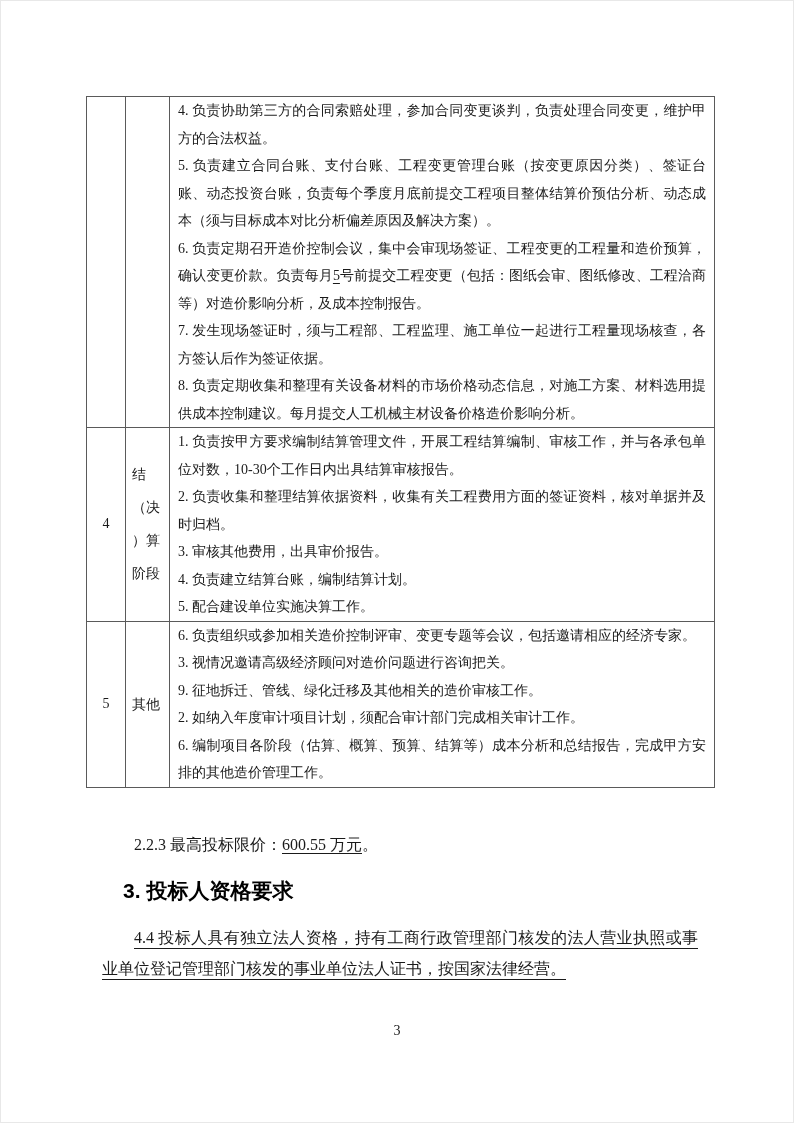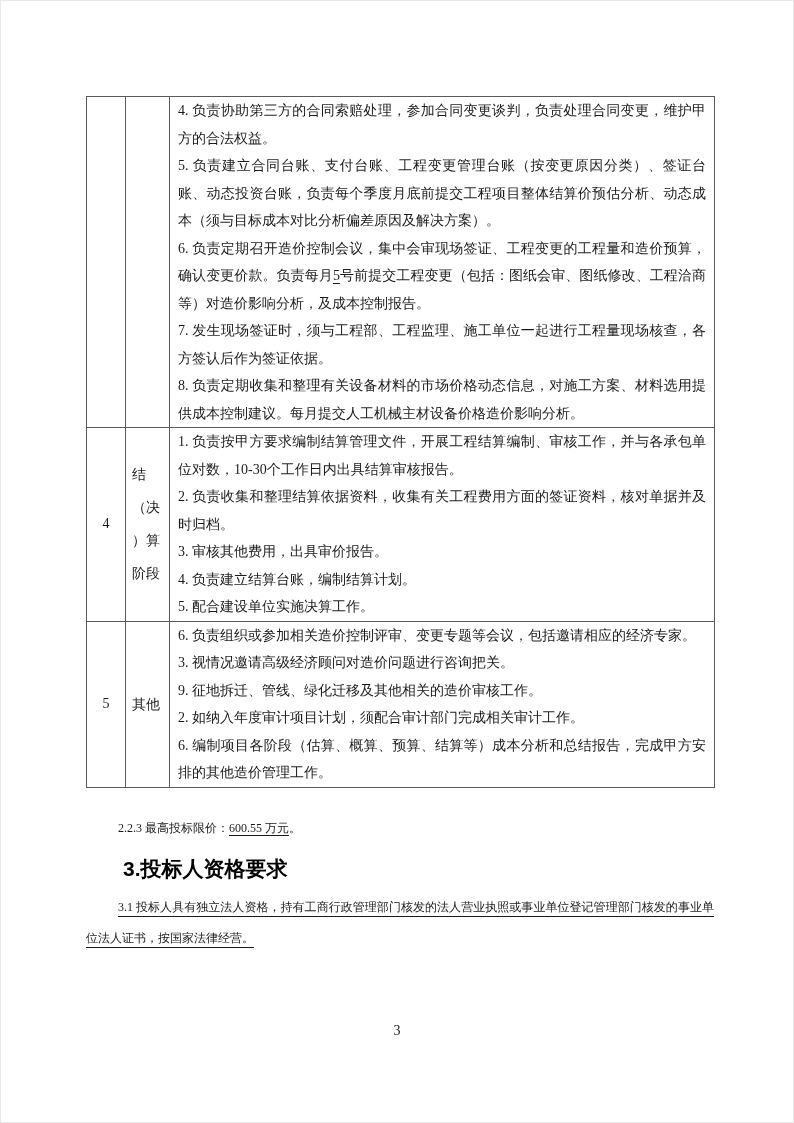--- a/index.html
+++ b/index.html
@@ -56,8 +56,8 @@
     position:absolute; left:85px; top:812px; width:628px;
   }
   .body-block p.bp {
-    margin:0;
-    font-size:12px;
+    margin:16px;
+    font-size:16px;
     line-height:31px;
     text-indent:32px;
     text-align:justify;

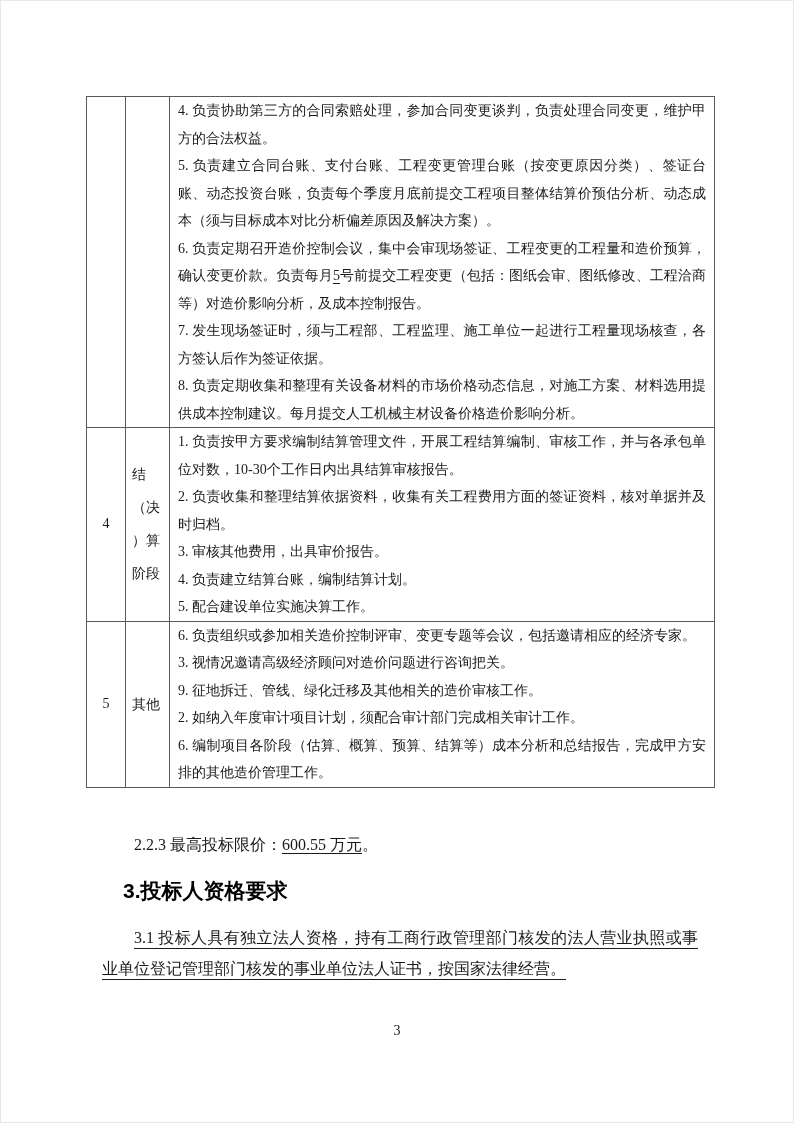--- a/index.html
+++ b/index.html
@@ -71,7 +71,7 @@
     line-height:30px;
     color:#000;
   }
-  .section-heading .htext { margin-left:0; }
+  .section-heading .htext { margin-left:6px; }
   .p31 { text-decoration:underline; text-underline-offset:5px; }
   .page-number {
     position:absolute; left:0; top:1022px; width:100%;

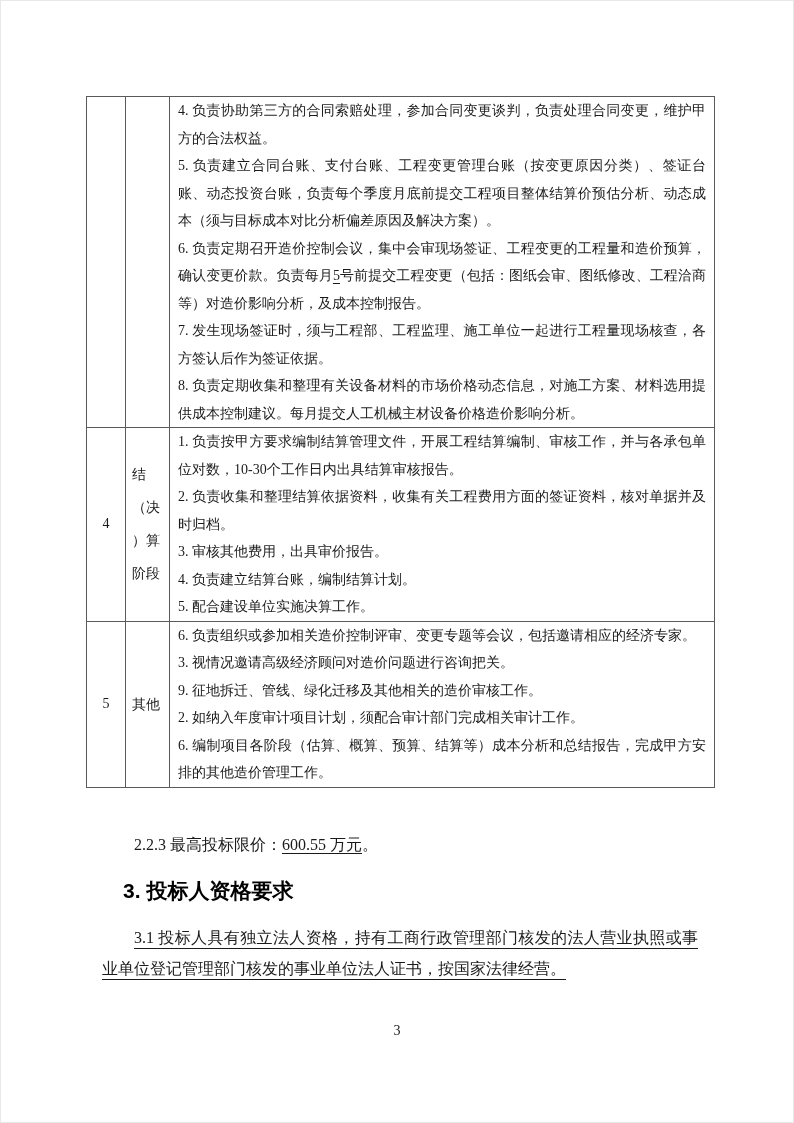--- a/index.html
+++ b/index.html
@@ -136,7 +136,7 @@
   <div class="body-block">
     <p class="bp"><span>2.2.3 最高投标限价：</span><span class="u">600.55 万元</span><span>。</span></p>
     <h3 class="section-heading"><span class="hnum">3.</span><span class="htext">投标人资格要求</span></h3>
-    <p class="bp p31">3.1 投标人具有独立法人资格，持有工商行政管理部门核发的法人营业执照或事业单位登记管理部门核发的事业单位法人证书，按国家法律经营。</p>
+    <p class="bp p31">4.4 投标人具有独立法人资格，持有工商行政管理部门核发的法人营业执照或事业单位登记管理部门核发的事业单位法人证书，按国家法律经营。</p>
   </div>
 
   <div class="page-number">3</div>

